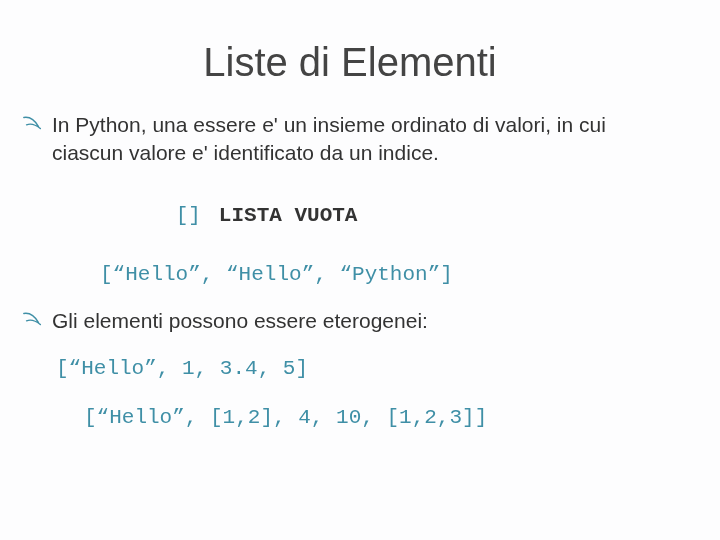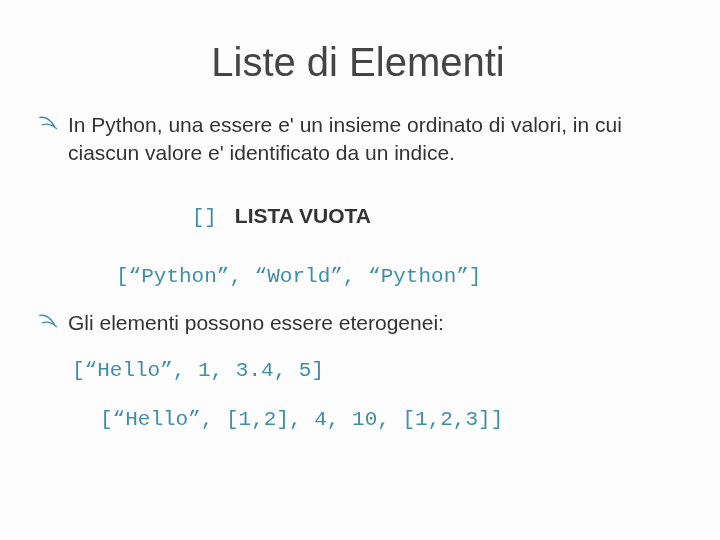--- a/index.html
+++ b/index.html
@@ -15,7 +15,7 @@
     box-sizing: border-box;
     width: 720px;
     height: 524px;
-    padding: 20px 40px 20px 36px;
+    padding: 20px 40px 20px 20px;
     position: relative;
   }
   .title {

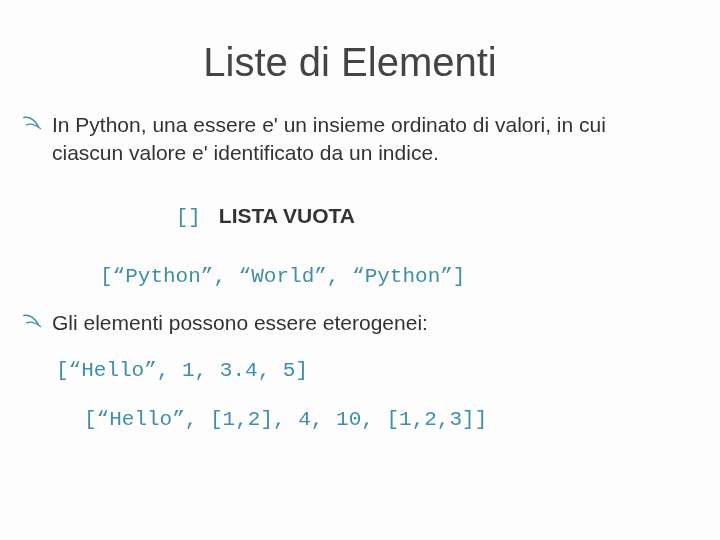--- a/index.html
+++ b/index.html
@@ -51,7 +51,7 @@
   }
   .code-line { white-space: pre; }
   .list-label {
-    font-family: Liberation Sans, sans-serif;
+    font-family: Liberation Mono, monospace;
     font-weight: bold;
     color: #333;
     margin-left: 18px;

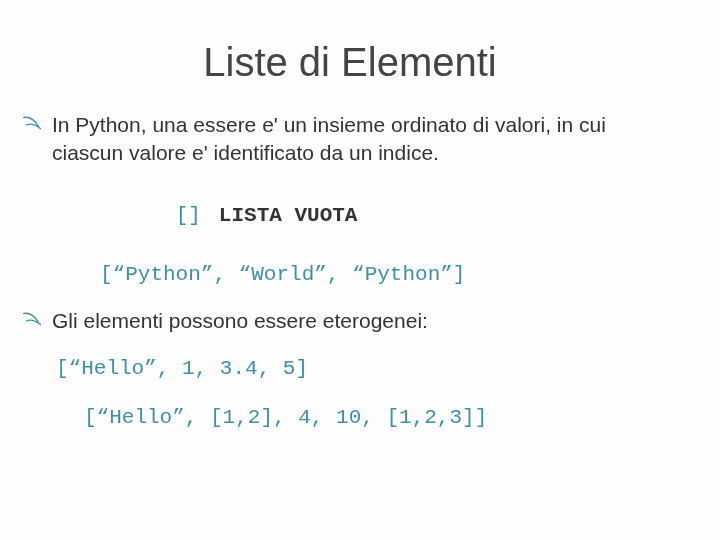--- a/index.html
+++ b/index.html
@@ -80,7 +80,7 @@
     <div class="code-line">
       <span>[]</span><span class="list-label">LISTA VUOTA</span>
     </div>
-    <div class="code-line">[“Python”, “World”, “Python”]</div>
+    <div class="code-line">[“Hello”, “Hello”, “Python”]</div>
   </div>
 
   <div class="bullet bullet2">

